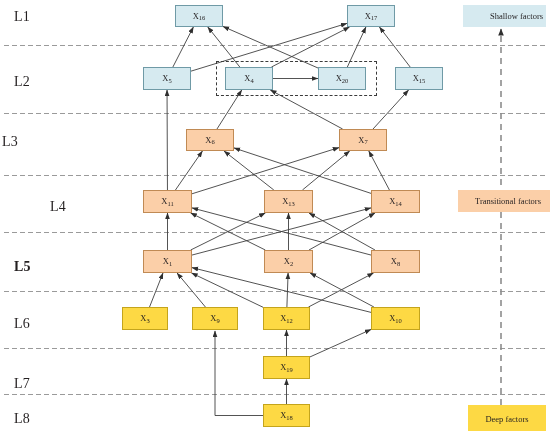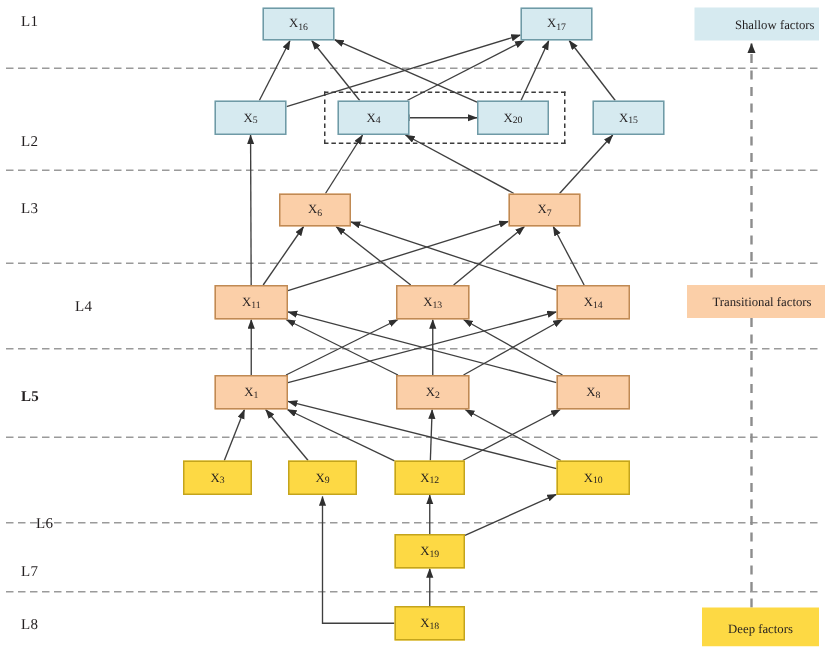--- a/index.html
+++ b/index.html
@@ -24,7 +24,7 @@
   }
   .lvl-label {
     position: absolute;
-    font-size: 10px;
+    font-size: 14px;
     color: #231f20;
     font-family: "Liberation Serif", "DejaVu Serif", serif;
     letter-spacing: 0.2px;

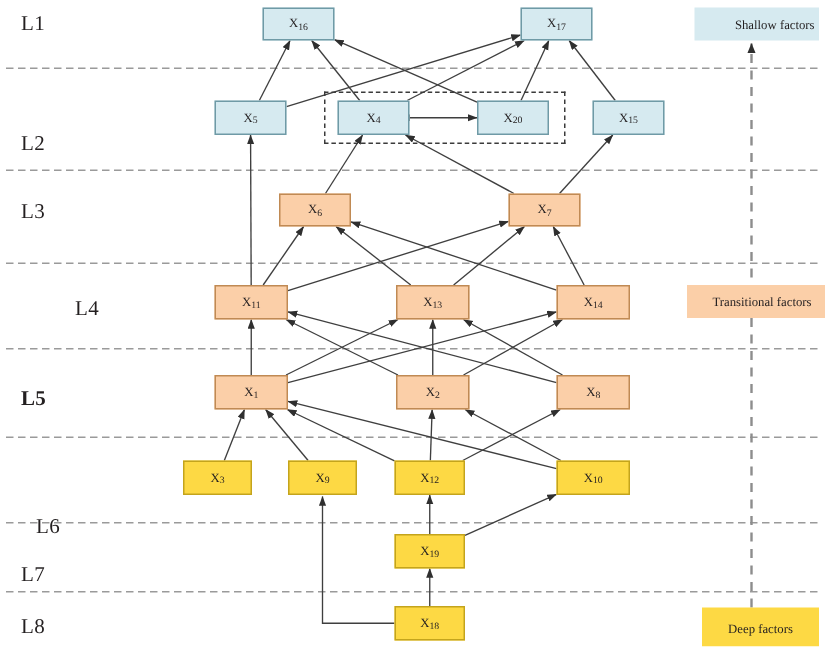--- a/index.html
+++ b/index.html
@@ -138,7 +138,7 @@
 
   <div id="level-labels">
       <div class="lvl-label" style="left: 14px; top: 9px;">L1</div>
-      <div class="lvl-label" style="left: 14px; top: 89px;">L2</div>
+      <div class="lvl-label" style="left: 14px; top: 74px;">L2</div>
       <div class="lvl-label" style="left: 14px; top: 134px;">L3</div>
       <div class="lvl-label" style="left: 14px; top: 199px; margin-left: 36px;">L4</div>
       <div class="lvl-label" style="left: 14px; top: 259px; font-weight: bold;">L5</div>

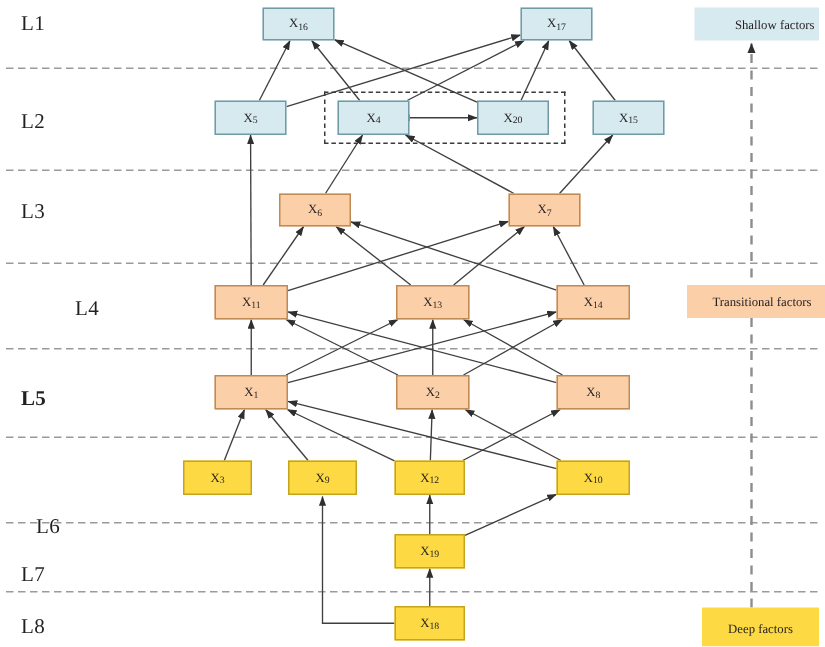--- a/index.html
+++ b/index.html
@@ -139,7 +139,7 @@
   <div id="level-labels">
       <div class="lvl-label" style="left: 14px; top: 9px;">L1</div>
       <div class="lvl-label" style="left: 14px; top: 74px;">L2</div>
-      <div class="lvl-label" style="left: 14px; top: 134px;">L3</div>
+      <div class="lvl-label" style="left: 2px; top: 134px;">L3</div>
       <div class="lvl-label" style="left: 14px; top: 199px; margin-left: 36px;">L4</div>
       <div class="lvl-label" style="left: 14px; top: 259px; font-weight: bold;">L5</div>
       <div class="lvl-label" style="left: 24px; top: 316px; margin-top: 28px;">L6</div>

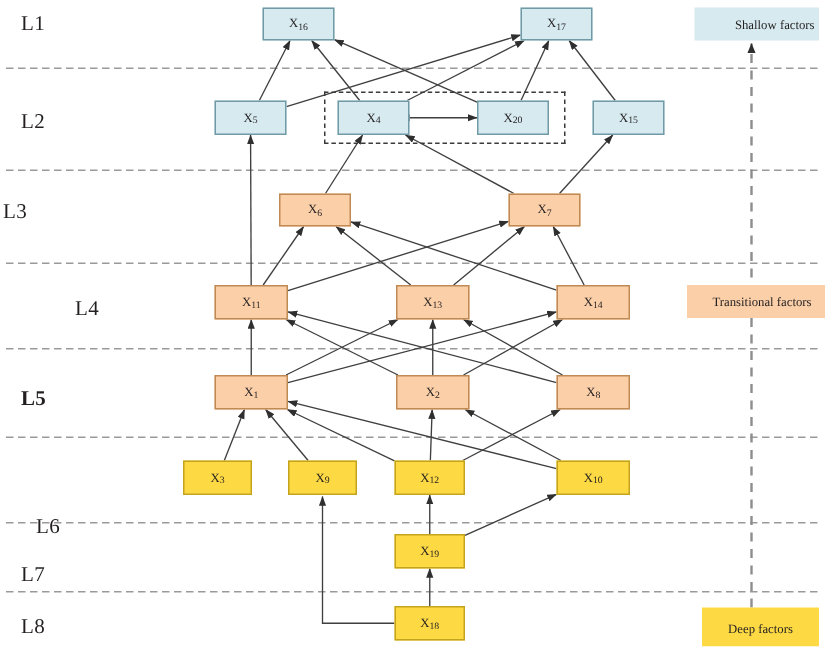--- a/index.html
+++ b/index.html
@@ -142,7 +142,7 @@
       <div class="lvl-label" style="left: 2px; top: 134px;">L3</div>
       <div class="lvl-label" style="left: 14px; top: 199px; margin-left: 36px;">L4</div>
       <div class="lvl-label" style="left: 14px; top: 259px; font-weight: bold;">L5</div>
-      <div class="lvl-label" style="left: 24px; top: 316px; margin-top: 28px;">L6</div>
+      <div class="lvl-label" style="left: 14px; top: 316px;">L6</div>
       <div class="lvl-label" style="left: 14px; top: 376px;">L7</div>
       <div class="lvl-label" style="left: 14px; top: 411px;">L8</div>
     </div>

